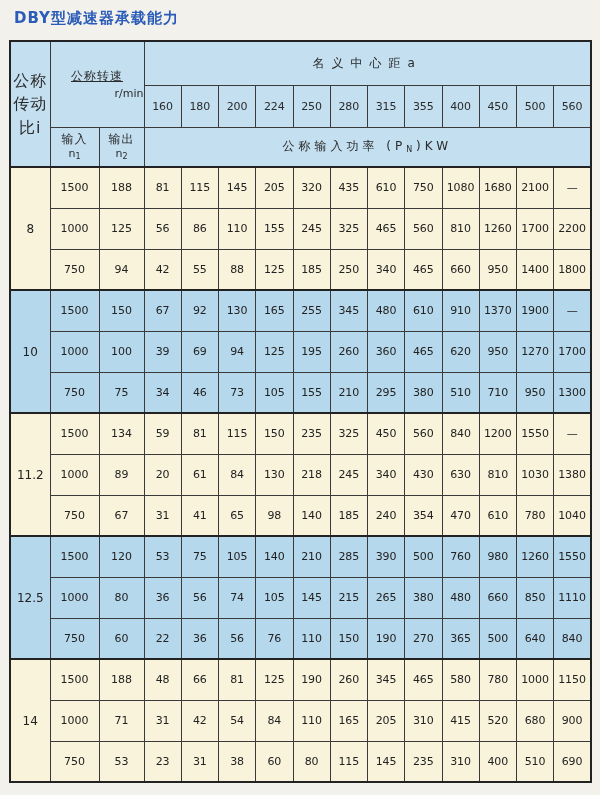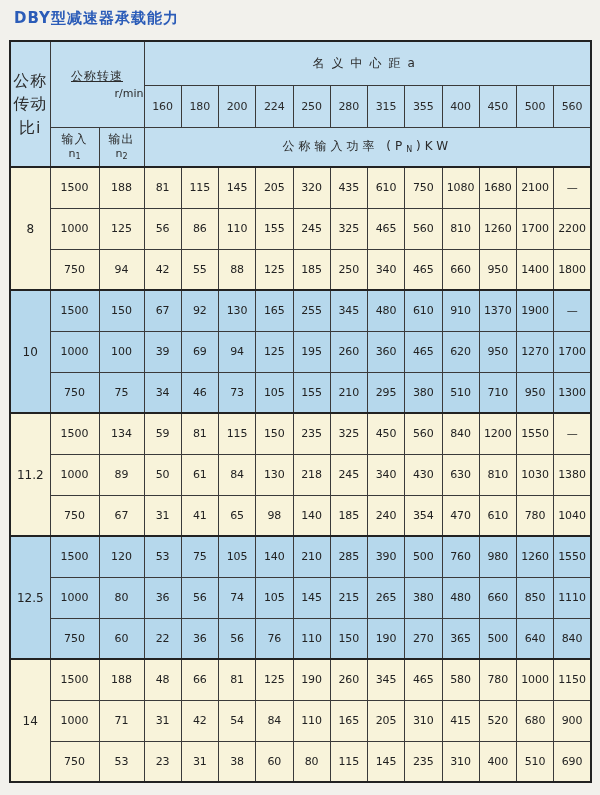--- a/index.html
+++ b/index.html
@@ -235,7 +235,7 @@
       <tr class="tone-cream">
         <td>1000</td>
         <td>89</td>
-        <td>50</td>
+        <td>20</td>
         <td>61</td>
         <td>84</td>
         <td>130</td>

